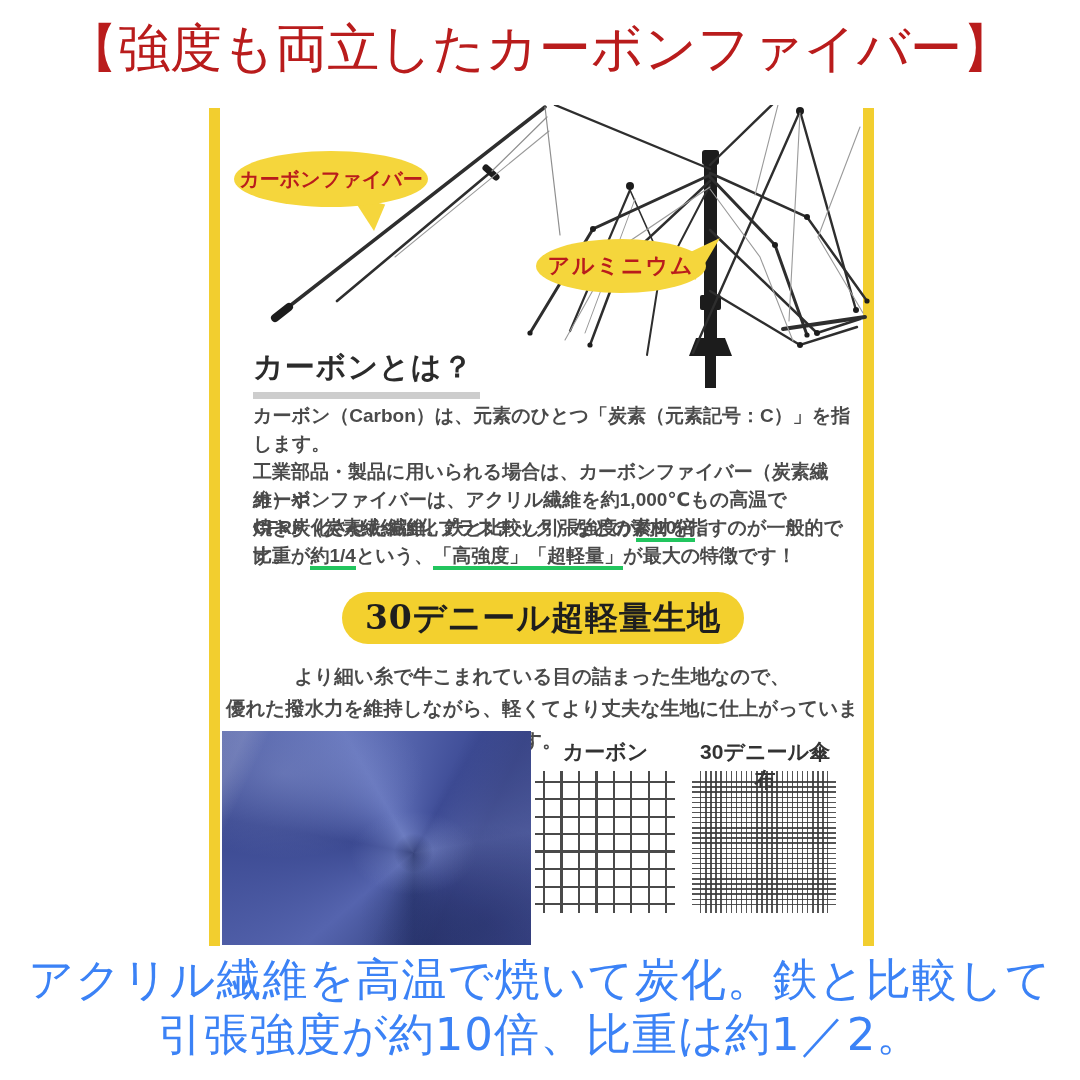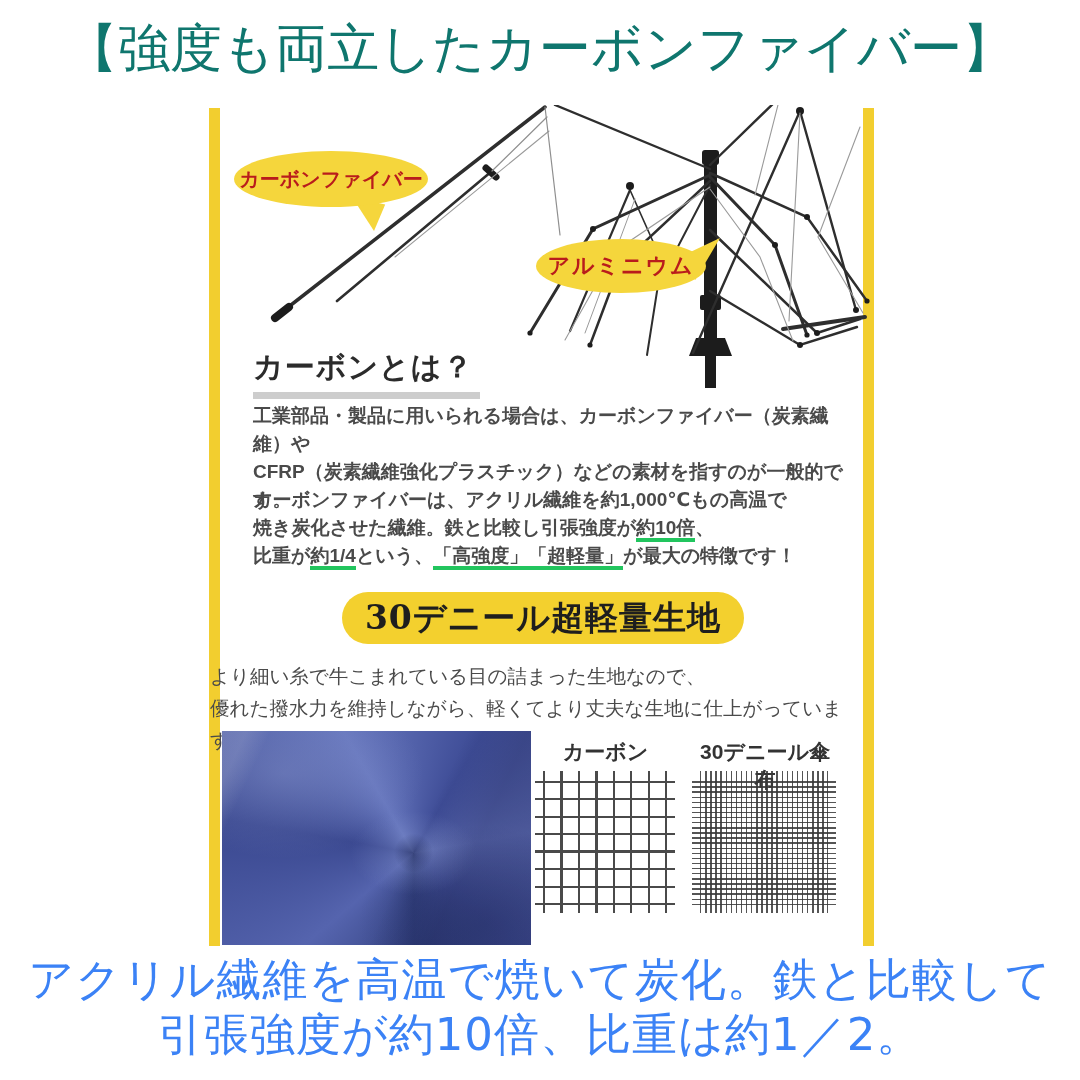--- a/index.html
+++ b/index.html
@@ -14,7 +14,7 @@
   
   .main-title{
     top:14px;left:0;width:1080px;text-align:center;
-    font-size:52px;font-weight:500;color:#0f766e;letter-spacing:0px;
+    font-size:52px;font-weight:500;color:#b91c1c;letter-spacing:0px;
     font-family:"DejaVu Sans","Liberation Sans",sans-serif;
   }
 

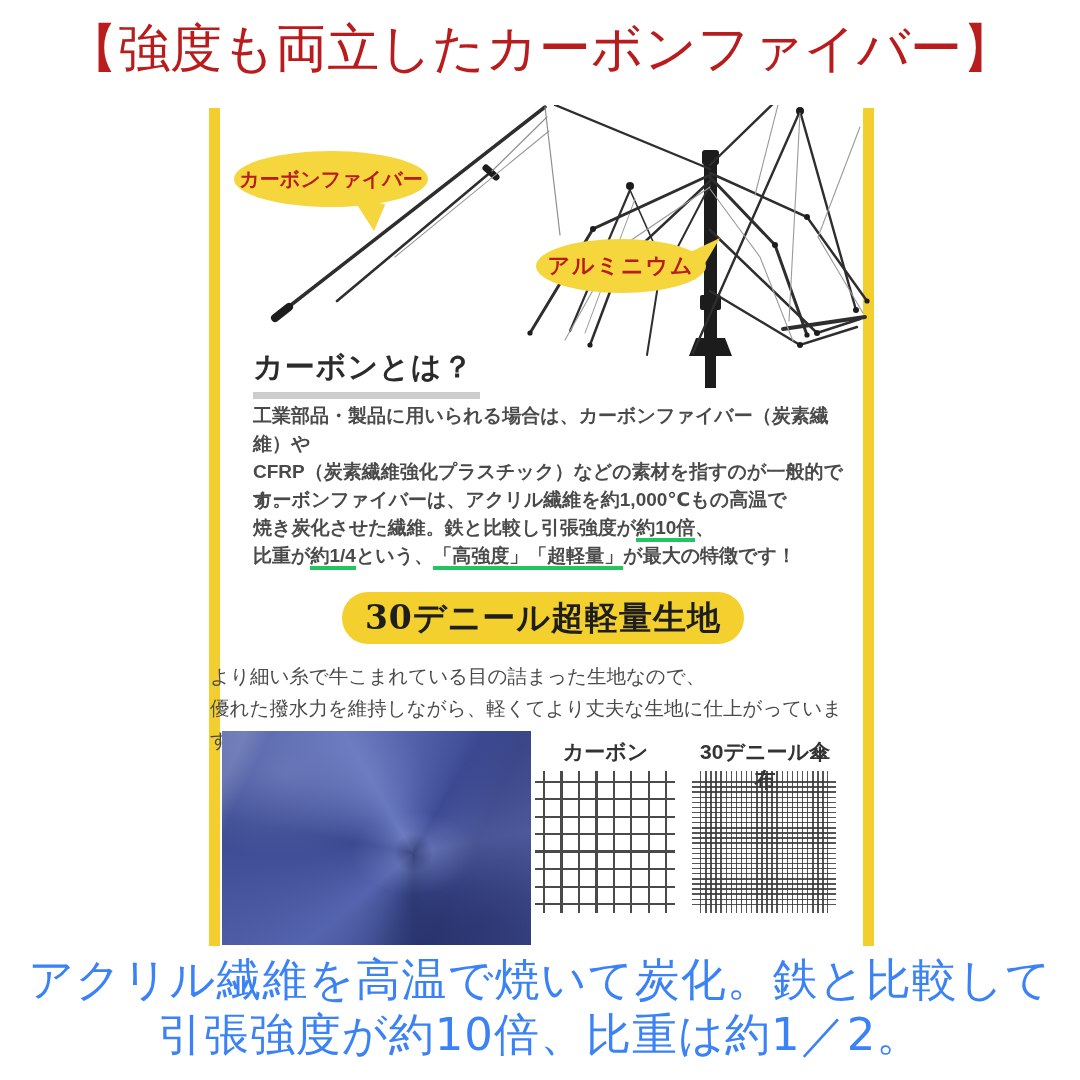--- a/index.html
+++ b/index.html
@@ -192,6 +192,7 @@
 <div class="abs sec-heading">カーボンとは？</div>
 
 <div class="abs body-par par1">
+  <div>カーボン（Carbon）は、元素のひとつ「炭素（元素記号：C）」を指します。</div>
   <div>工業部品・製品に用いられる場合は、カーボンファイバー（炭素繊維）や</div>
   <div>CFRP（炭素繊維強化プラスチック）などの素材を指すのが一般的です。</div>
 </div>

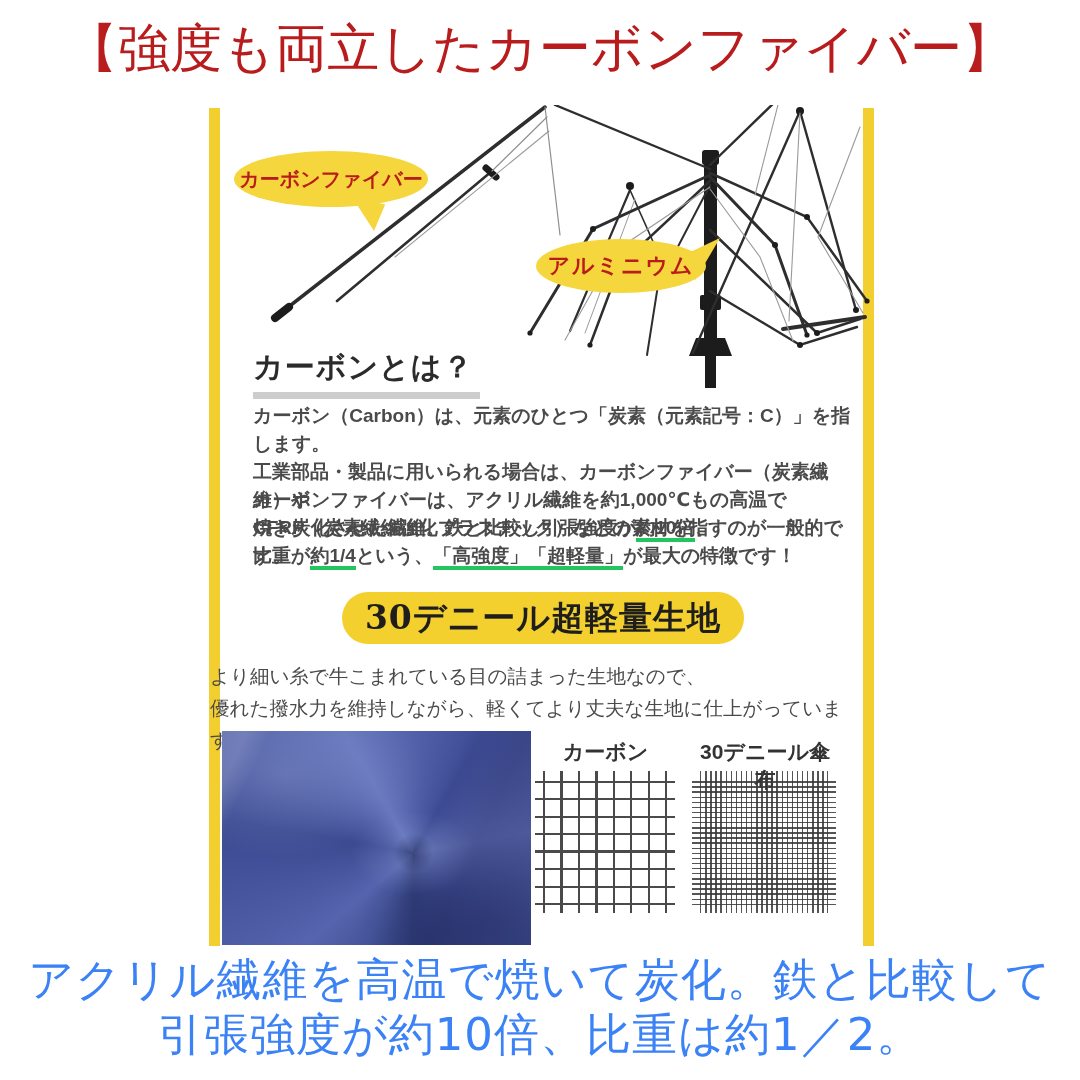--- a/index.html
+++ b/index.html
@@ -65,8 +65,8 @@
     font-size:33px;font-weight:bold;color:#1e1e1e;letter-spacing:1px;text-align:right;
   }
   .fabric-desc{
-    left:210px;top:660px;width:664px;
-    font-size:19.5px;line-height:32px;font-weight:400;color:#4a4a4a;
+    left:210px;top:660px;width:664px;text-align:center;
+    font-size:19.5px;line-height:32px;font-weight:700;color:#4a4a4a;
   }
 
   

